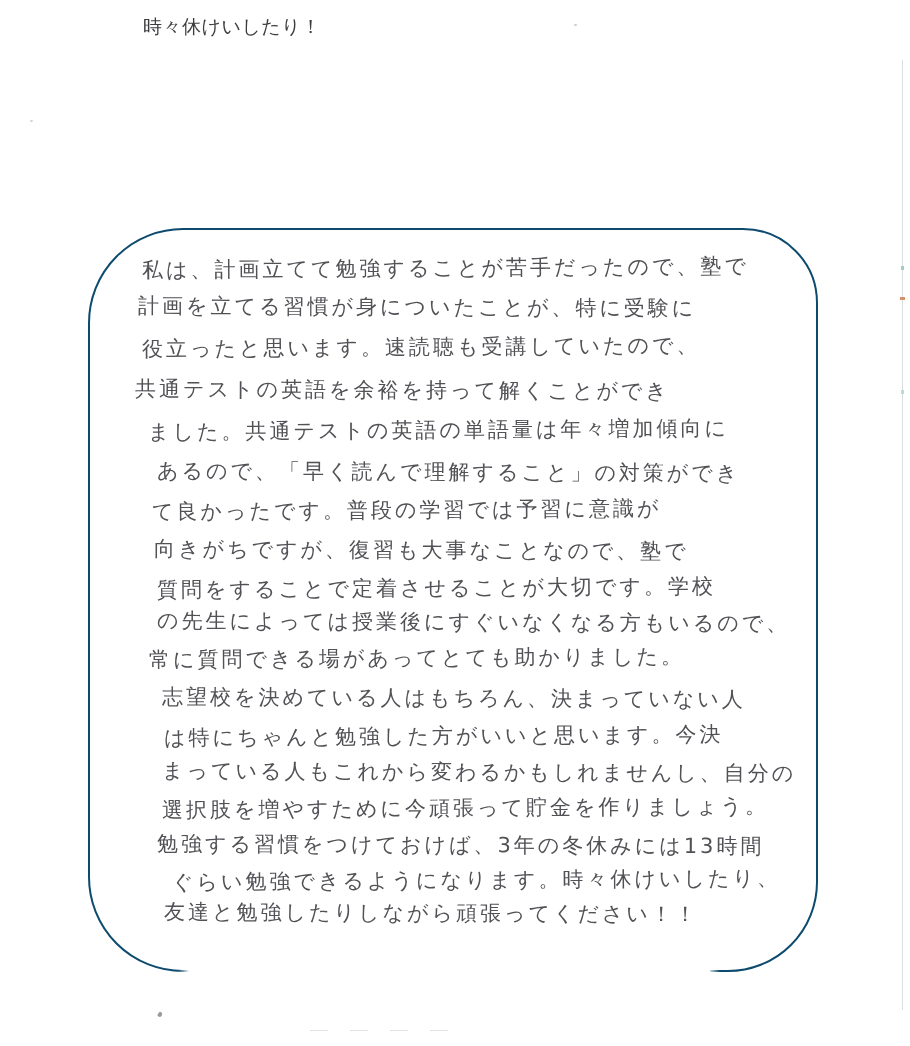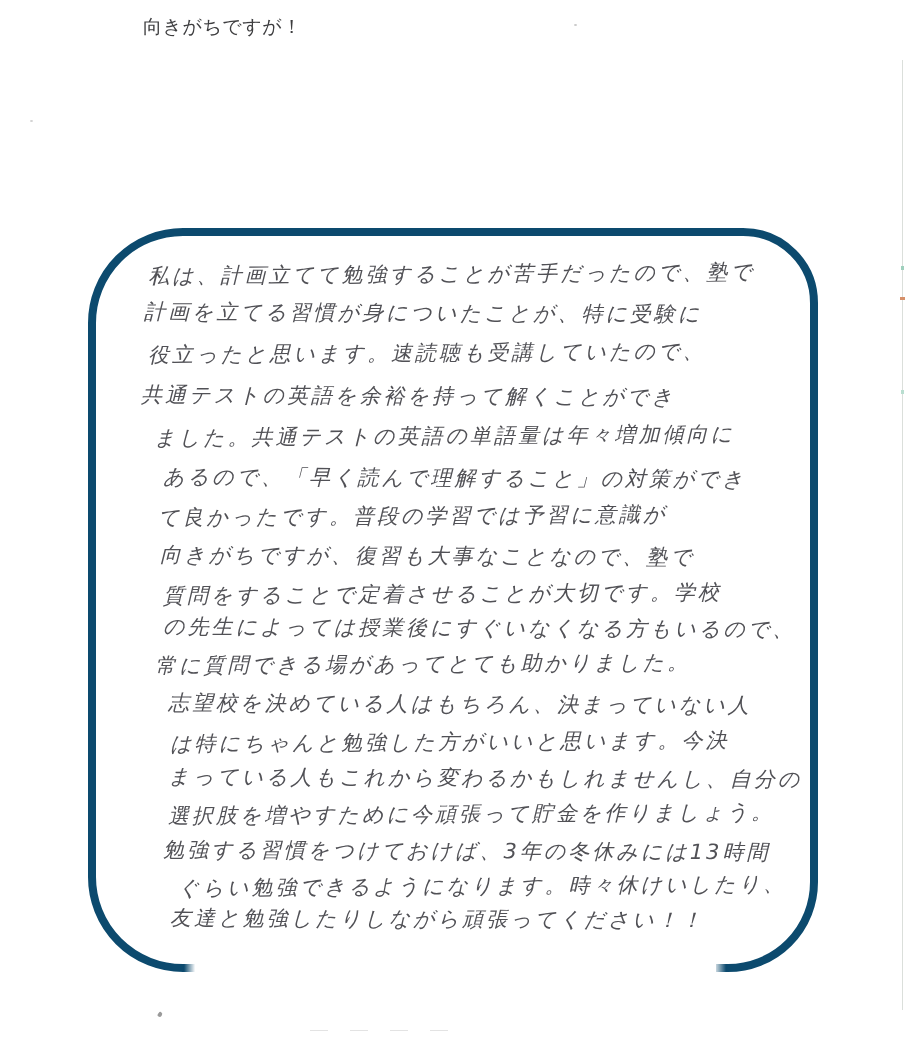--- a/index.html
+++ b/index.html
@@ -113,7 +113,7 @@
 
 <div class="page">
 
-  <div class="heading h1">向きがちですが！</div>
+  <div class="heading h1">時々休けいしたり！</div>
 
   <div class="note-box">
     <div class="hw-line" style="top:24px;  left:52px;">私は、計画立てて勉強することが苦手だったので、塾で</div>

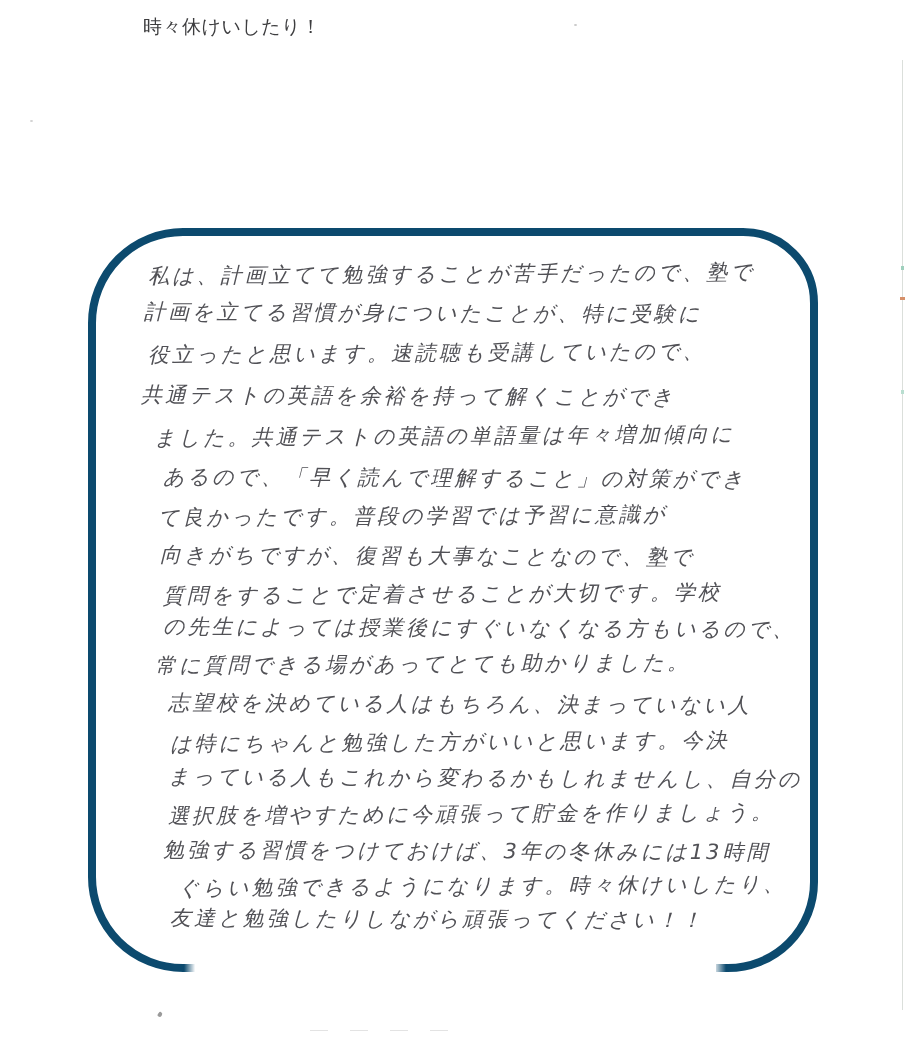--- a/index.html
+++ b/index.html
@@ -36,9 +36,8 @@
     width: 730px;
     height: 744px;
     box-sizing: border-box;
-    border: 8px solid #0c4a6e;
+    border: 2px solid #0c4a6e;
     border-radius: 95px 75px 90px 95px;
-    font-style: italic;
   }
   
   .erase-bottom {

